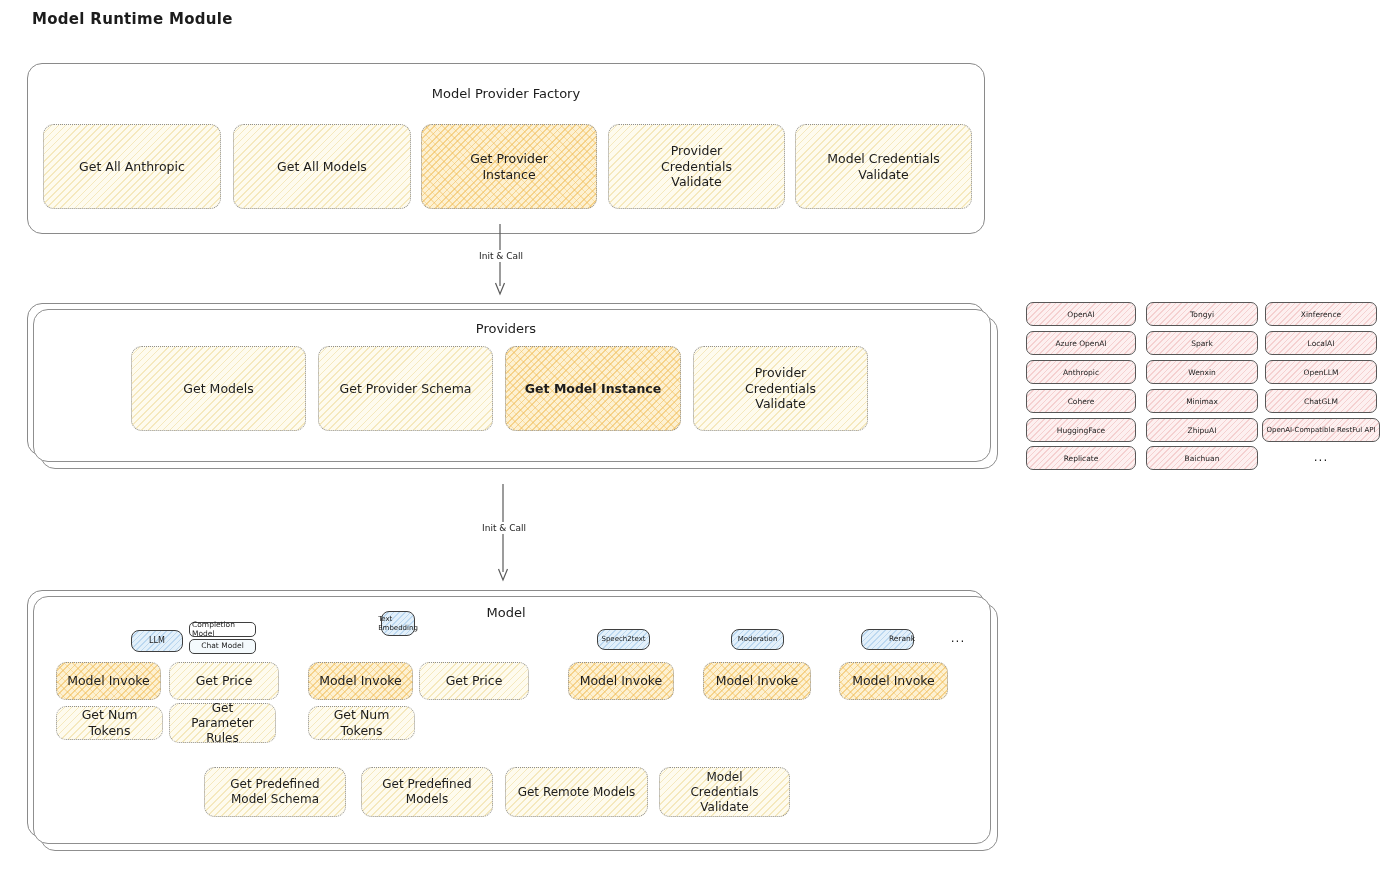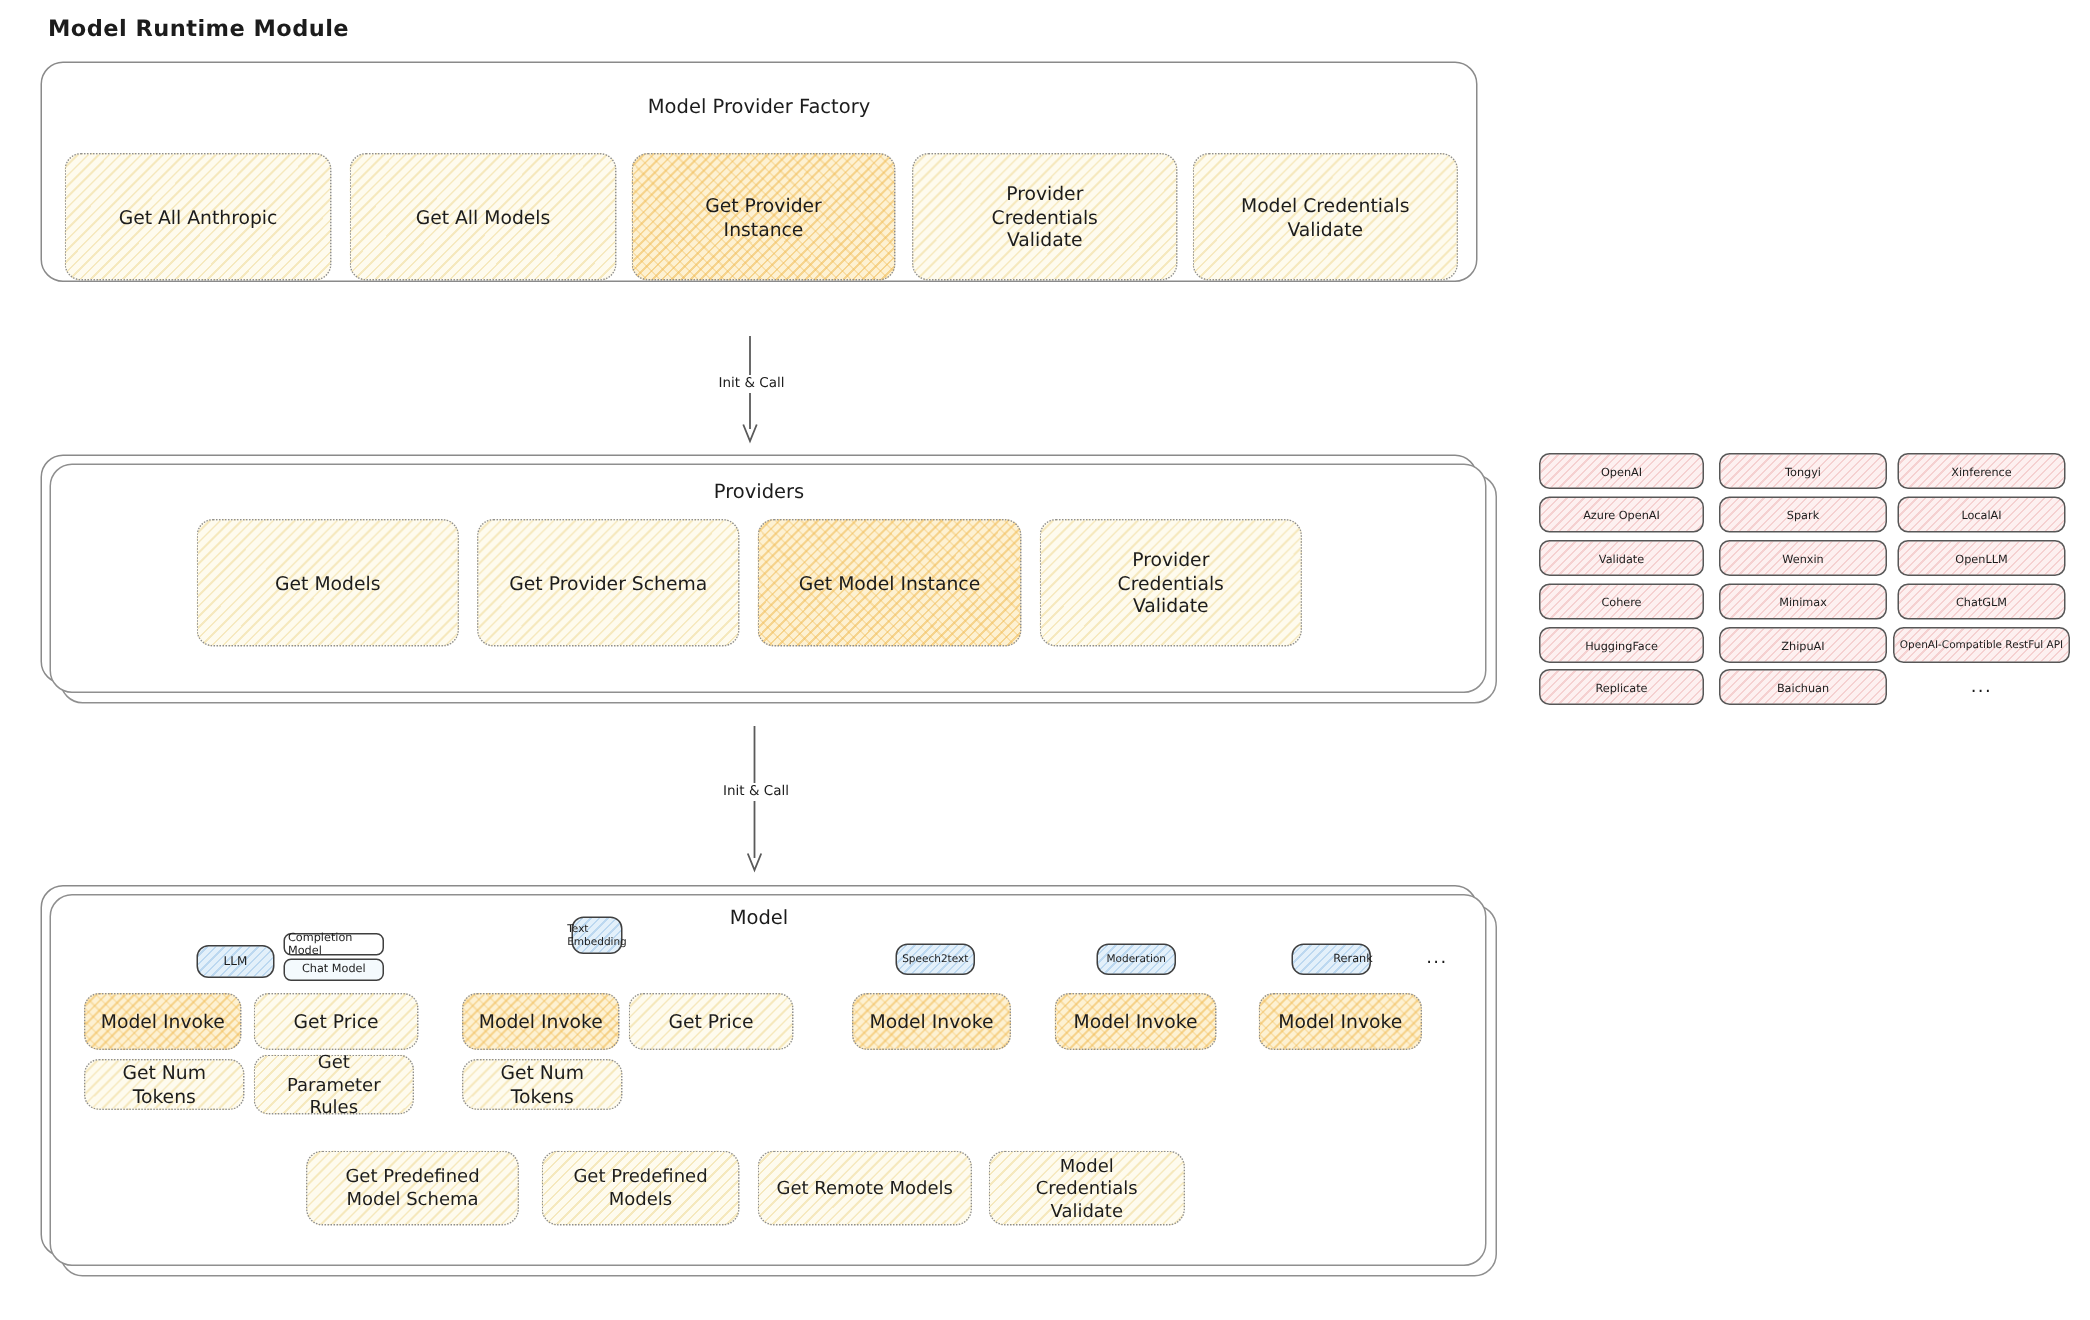--- a/index.html
+++ b/index.html
@@ -61,7 +61,7 @@
 
   <div class="diagram-title">Model Runtime Module</div>
 
-  <div class="container" style="left:27px; top:41px; width:958px; height:147px;padding-left:28px;">
+  <div class="container" style="left:27px; top:63px; width:958px; height:171px;padding-left:28px;">
     <div class="container-title" style="top:22px;">Model Provider Factory</div>
     <div class="box light" style="left:15px;  top:60px; width:178px; height:85px;">Get All Anthropic</div>
     <div class="box light" style="left:205px; top:60px; width:178px; height:85px;">Get All Models</div>

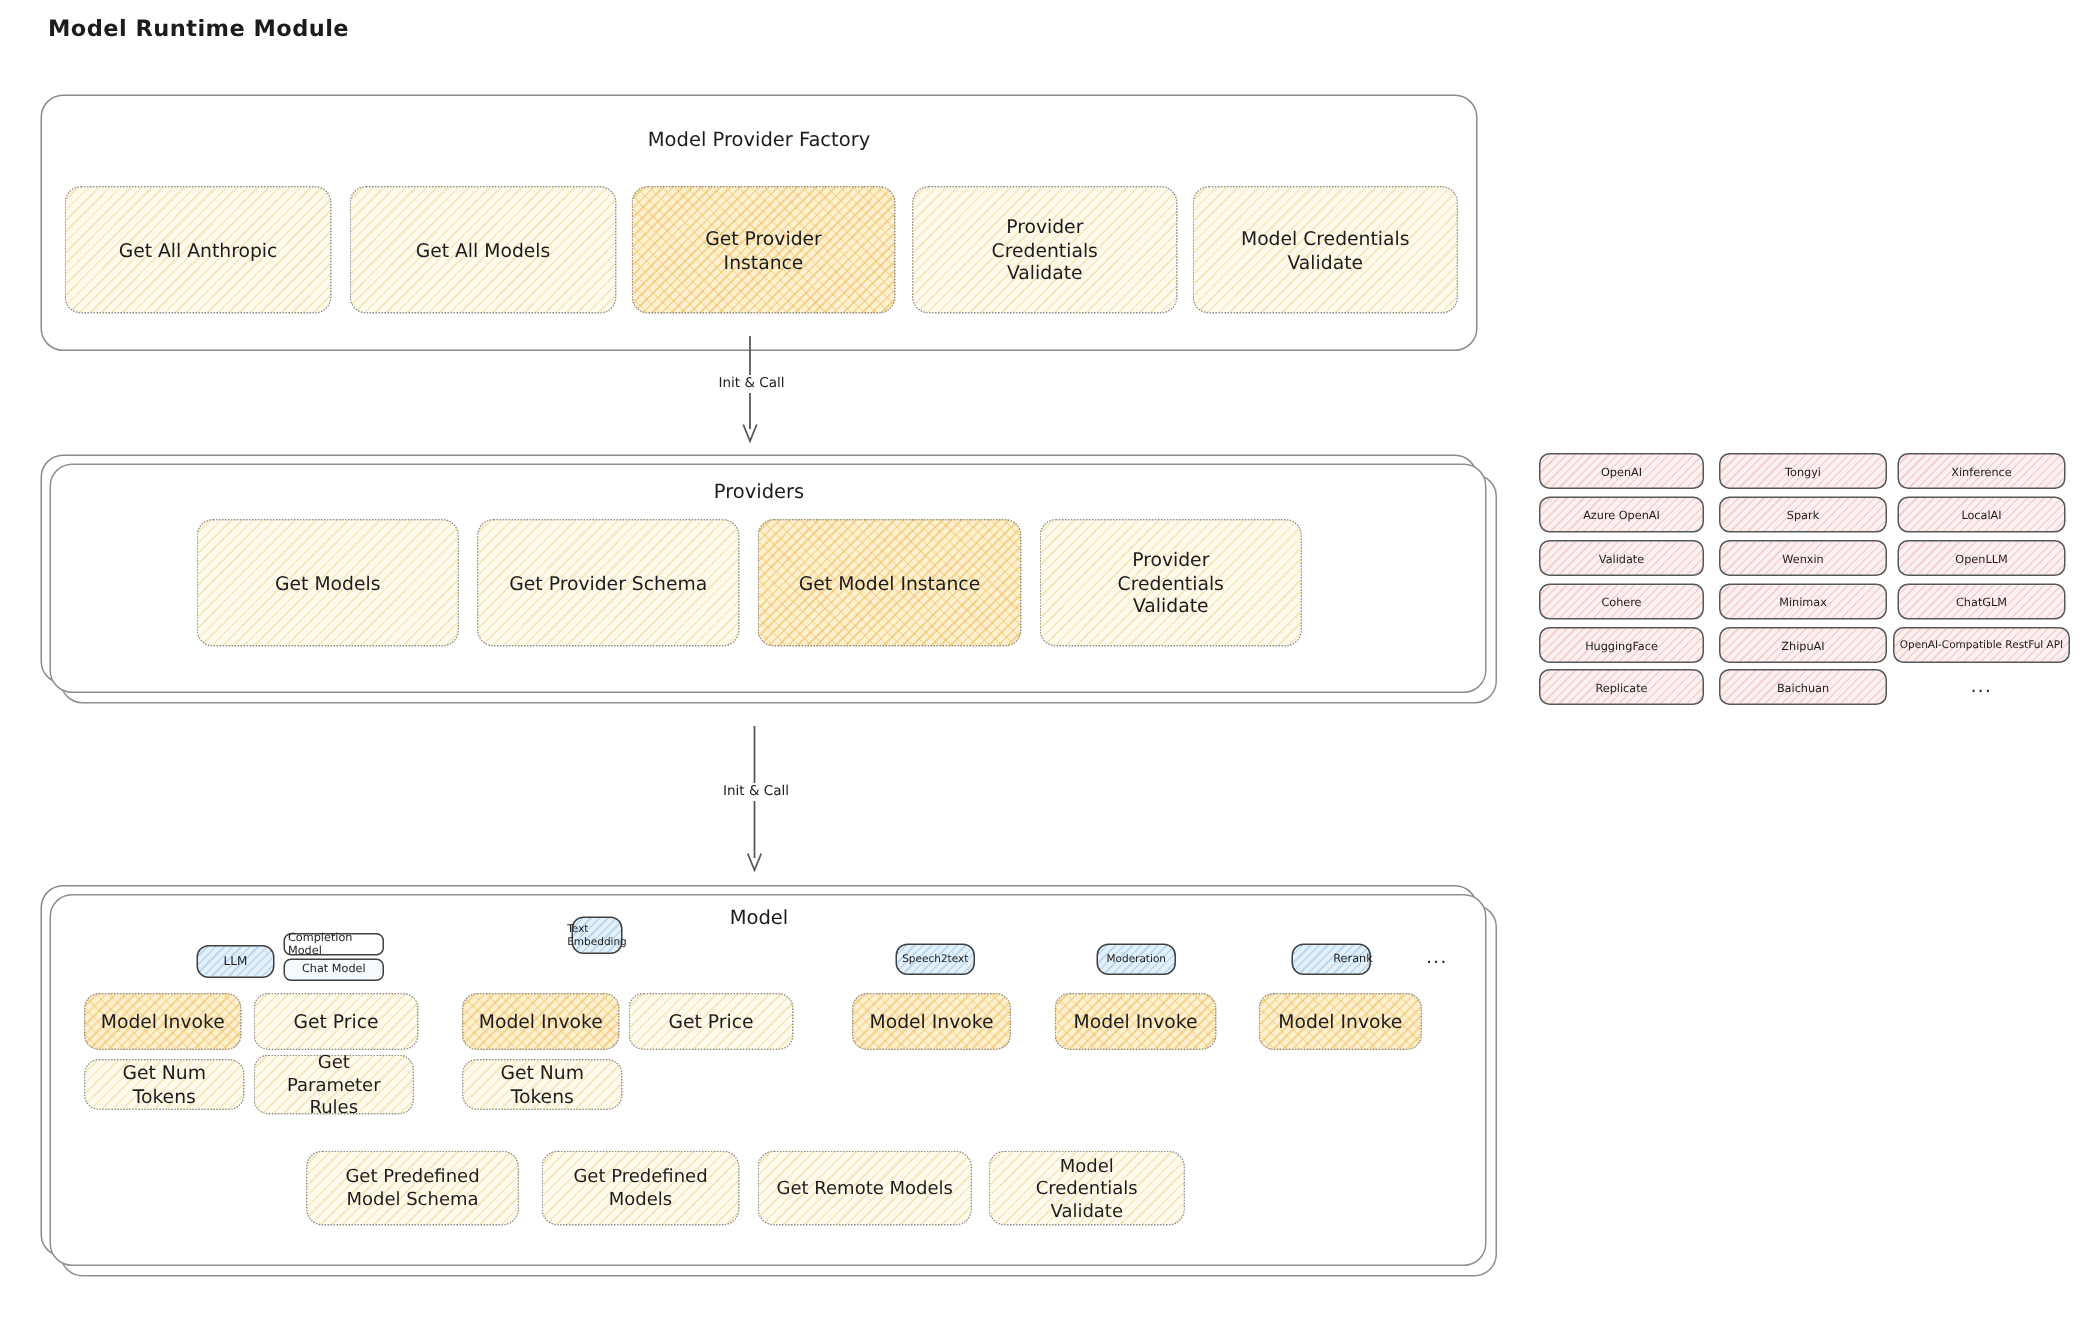--- a/index.html
+++ b/index.html
@@ -86,7 +86,7 @@
 
   <div class="chip" style="left:1026px; top:302px;">OpenAI</div>
   <div class="chip" style="left:1026px; top:331px;">Azure OpenAI</div>
-  <div class="chip" style="left:1026px; top:360px;">Validate</div>
+  <div class="chip" style="left:1026px; top:360px;">Anthropic</div>
   <div class="chip" style="left:1026px; top:389px;">Cohere</div>
   <div class="chip" style="left:1026px; top:418px;">HuggingFace</div>
   <div class="chip" style="left:1026px; top:446px;">Replicate</div>

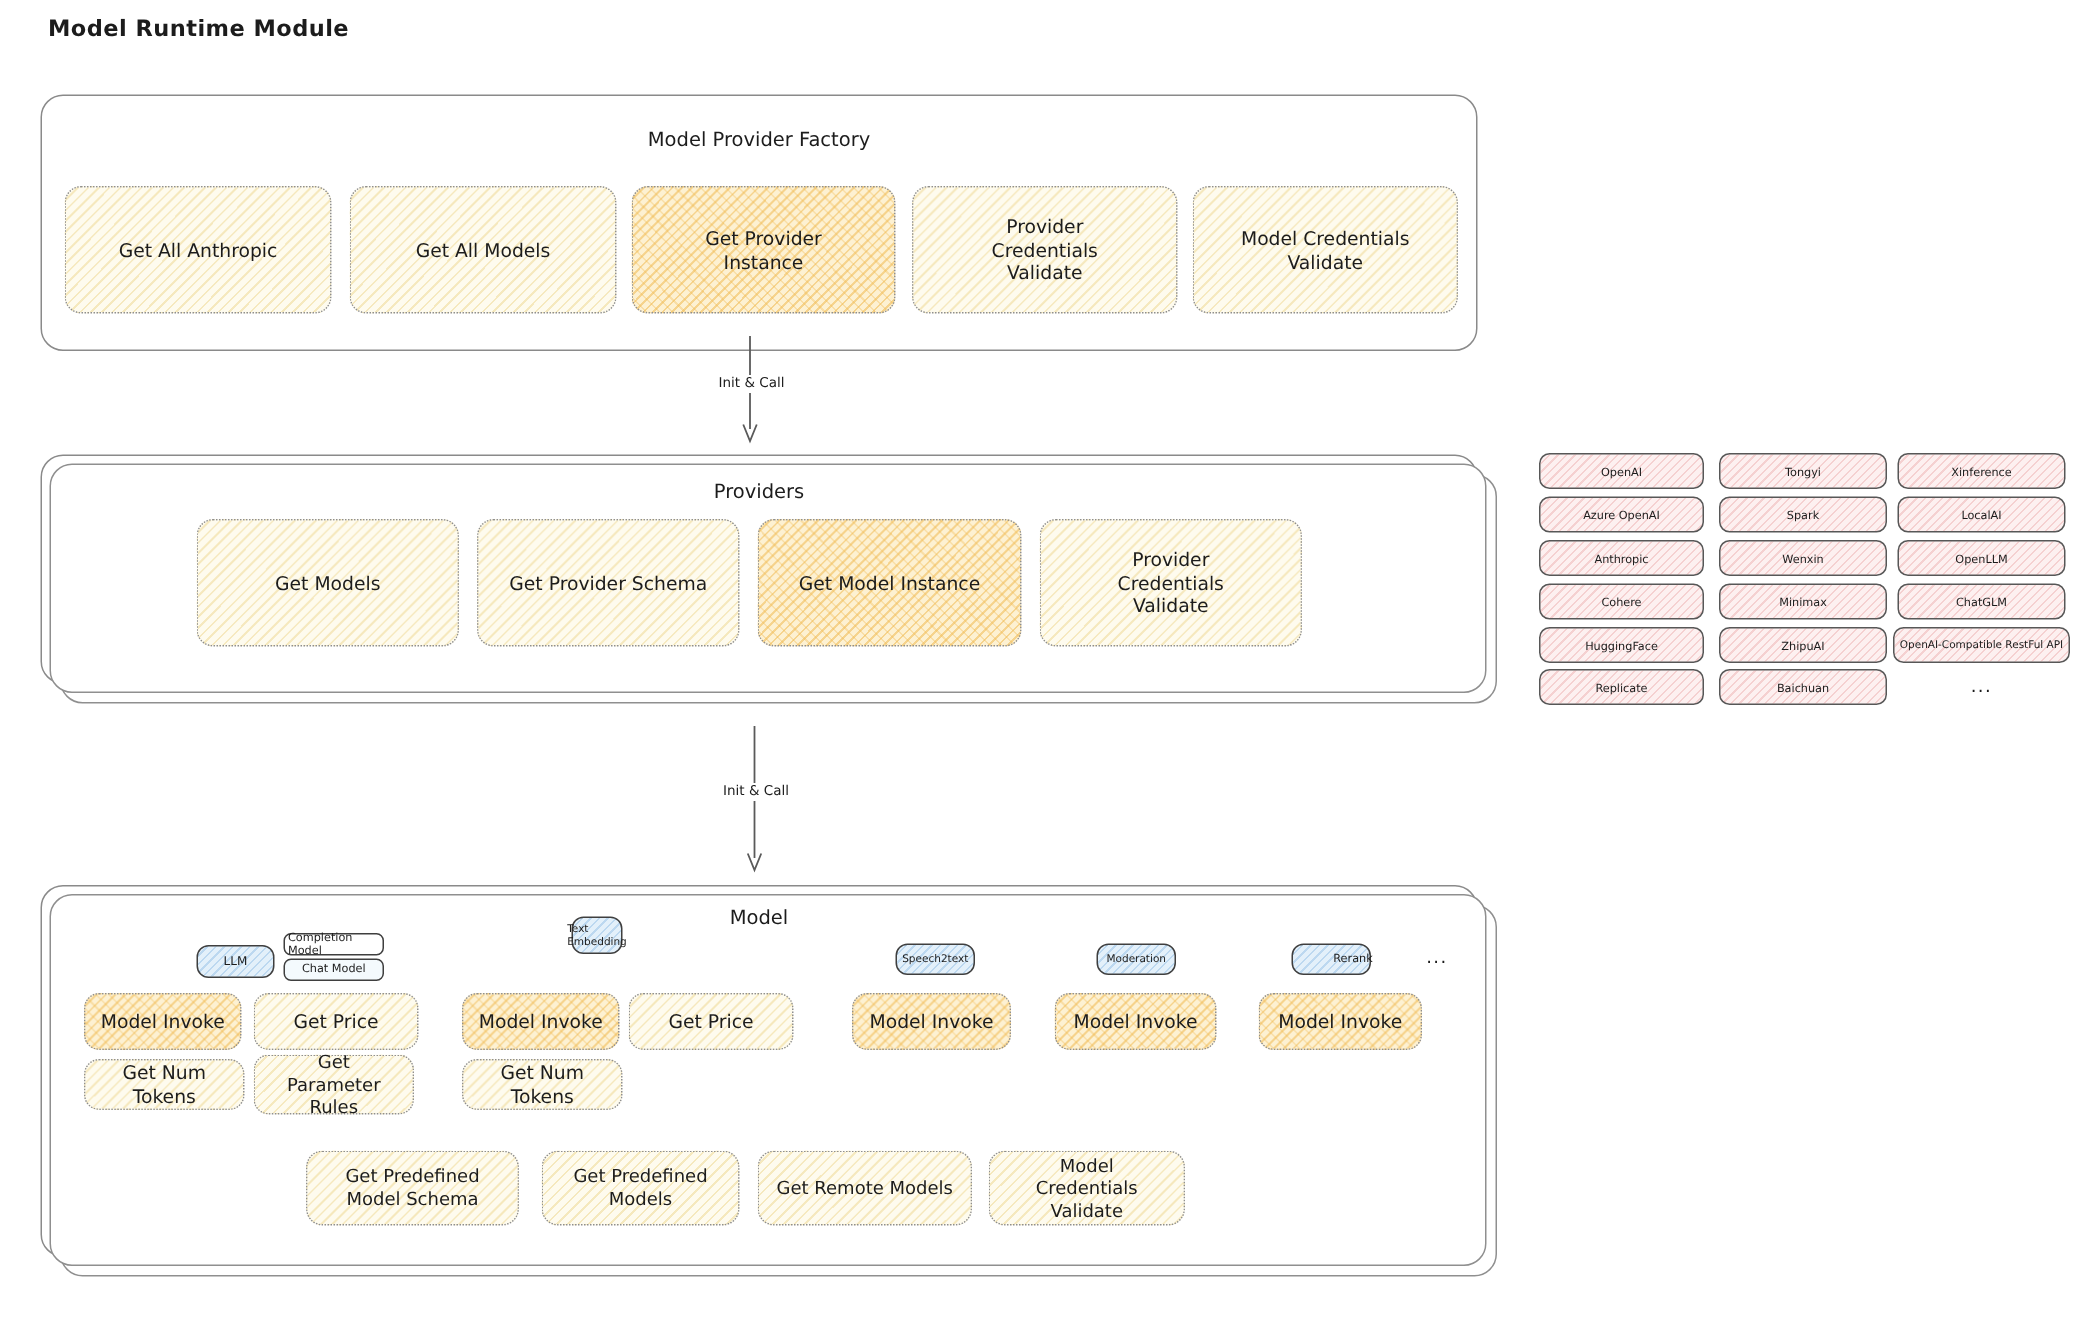--- a/index.html
+++ b/index.html
@@ -80,7 +80,7 @@
     <div class="container-title" style="top:17px;">Providers</div>
     <div class="box light" style="left:290px; top:42px; width:175px; height:85px;">Get Provider Schema</div>
     <div class="box light" style="left:103px; top:42px; width:175px; height:85px;">Get Models</div>
-    <div class="box hl" style="left:477px; top:42px; width:176px; height:85px;">Get Model Instance</div>
+    <div class="box hl" style="left:477px; top:42px; width:176px; height:85px;font-weight:bold;">Get Model Instance</div>
     <div class="box light" style="left:665px; top:42px; width:175px; height:85px; padding:2px 28px;">Provider Credentials Validate</div>
   </div>
 

